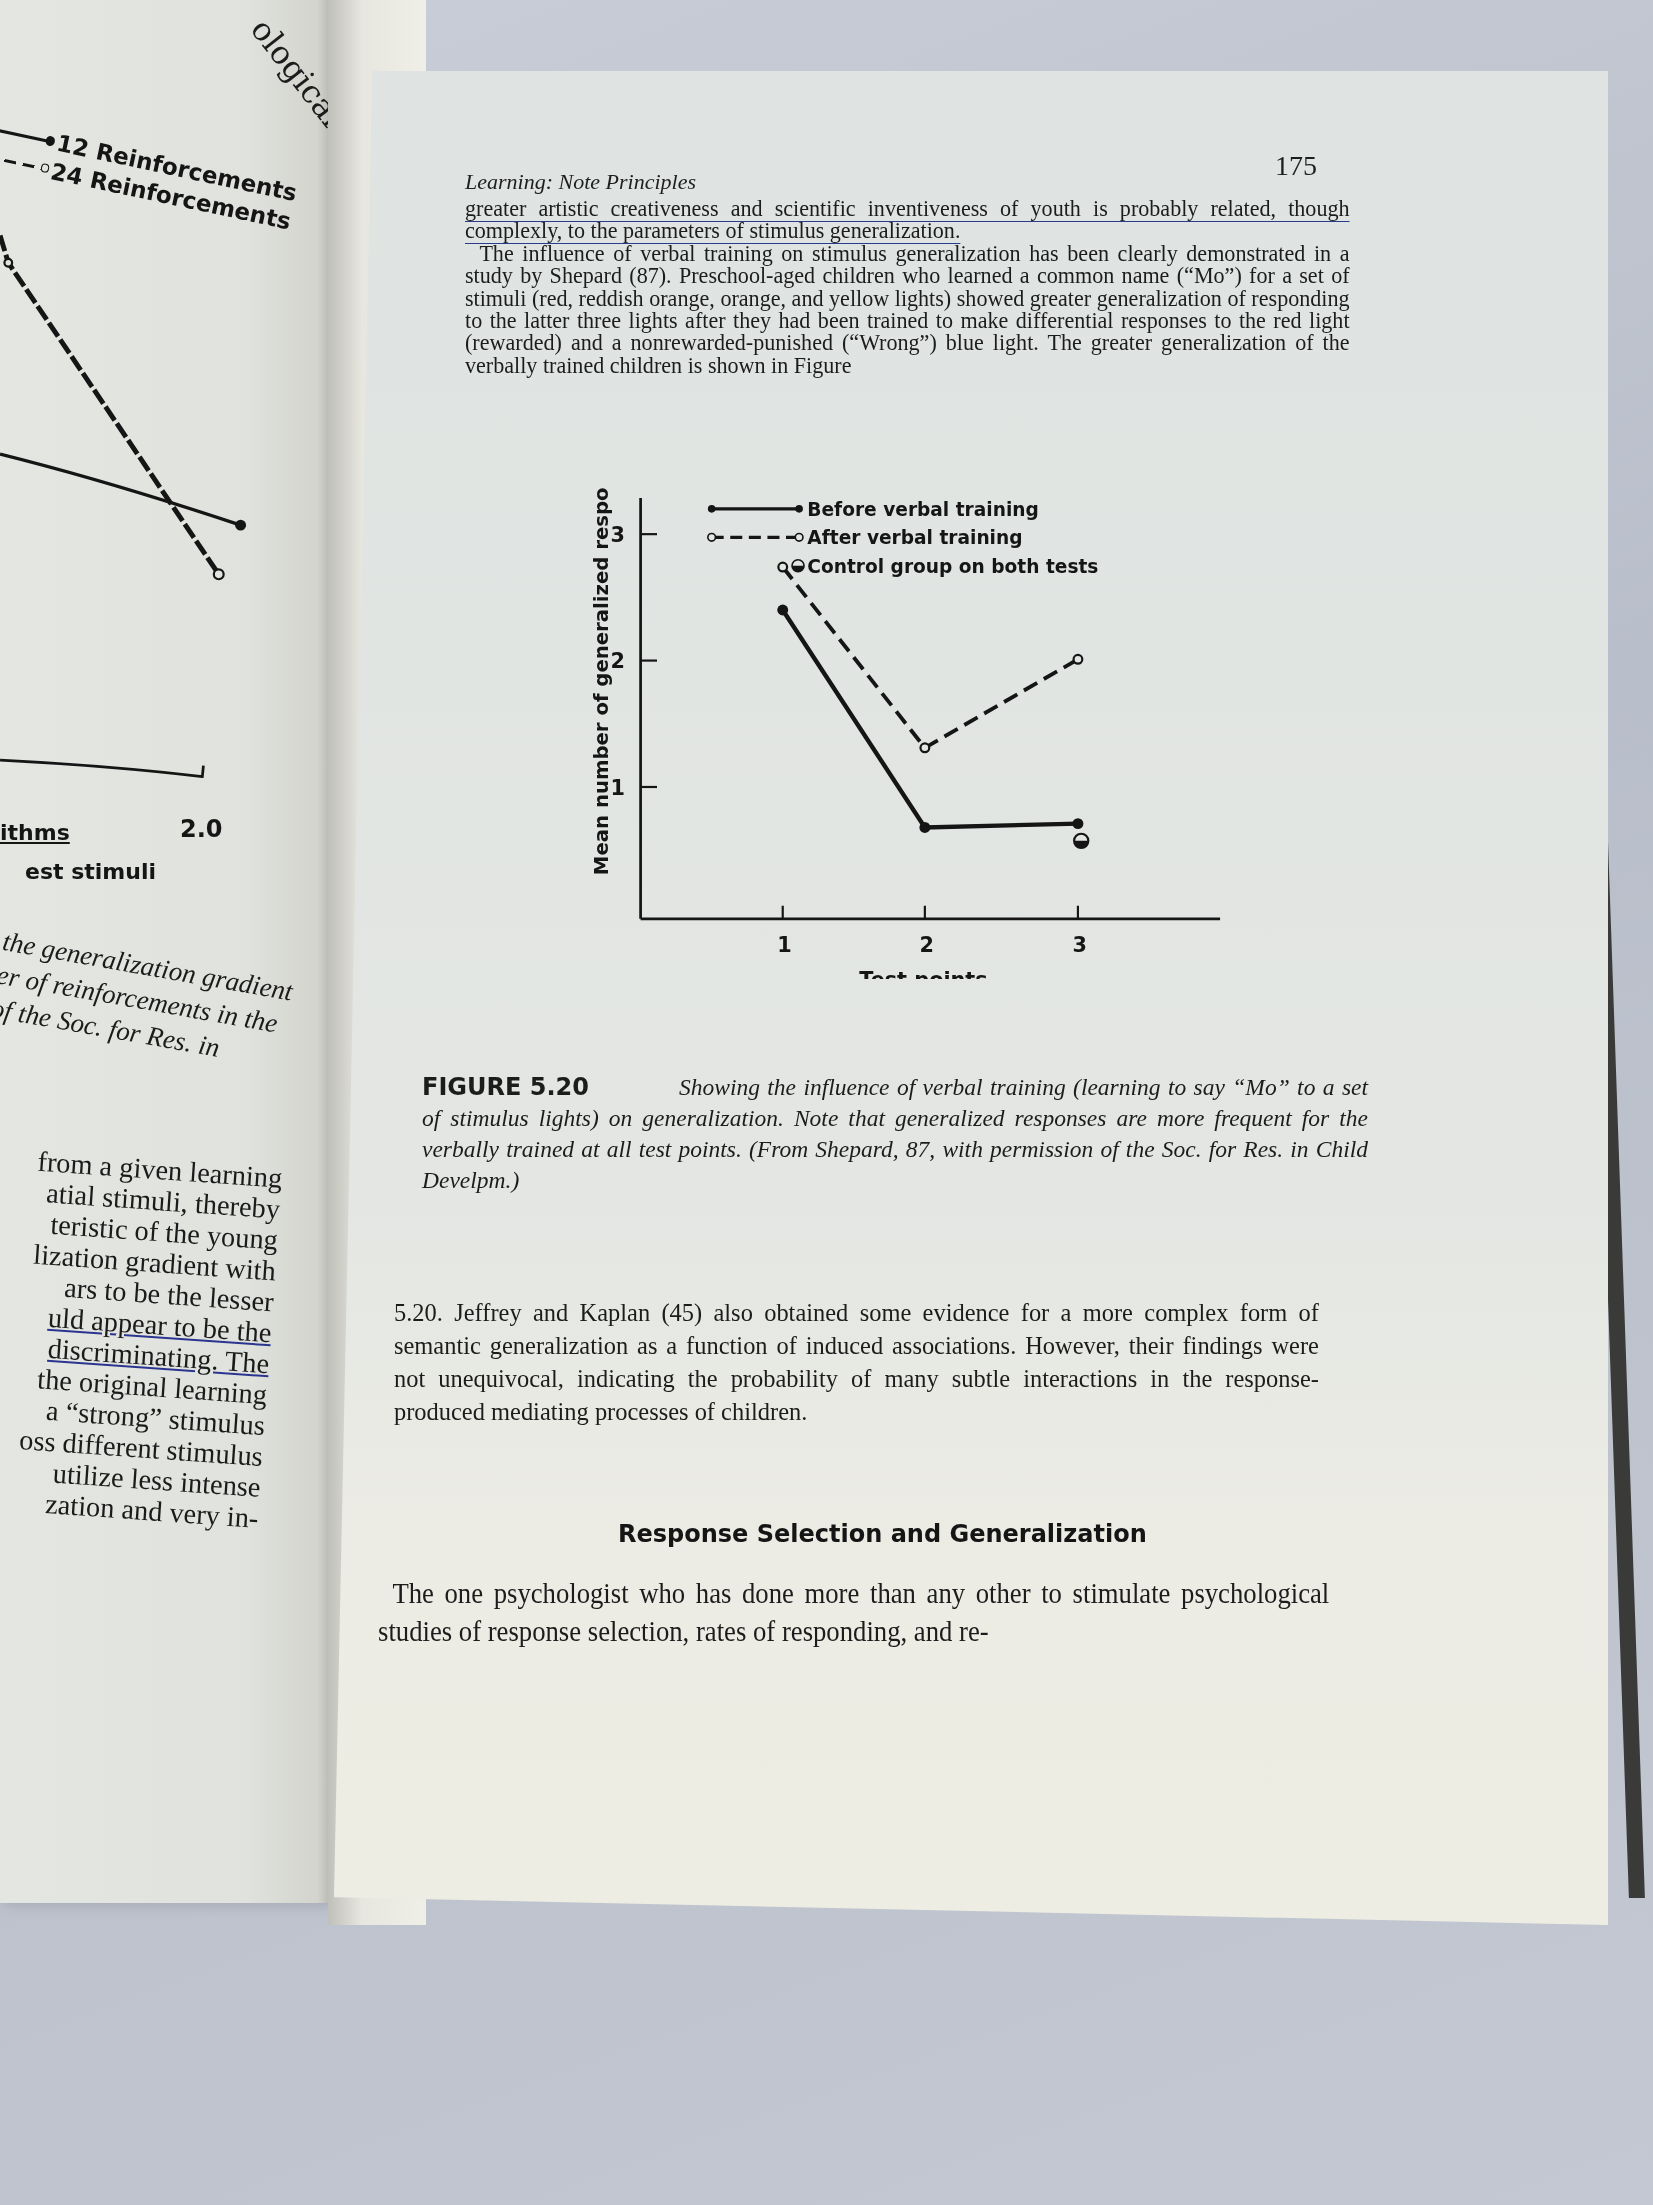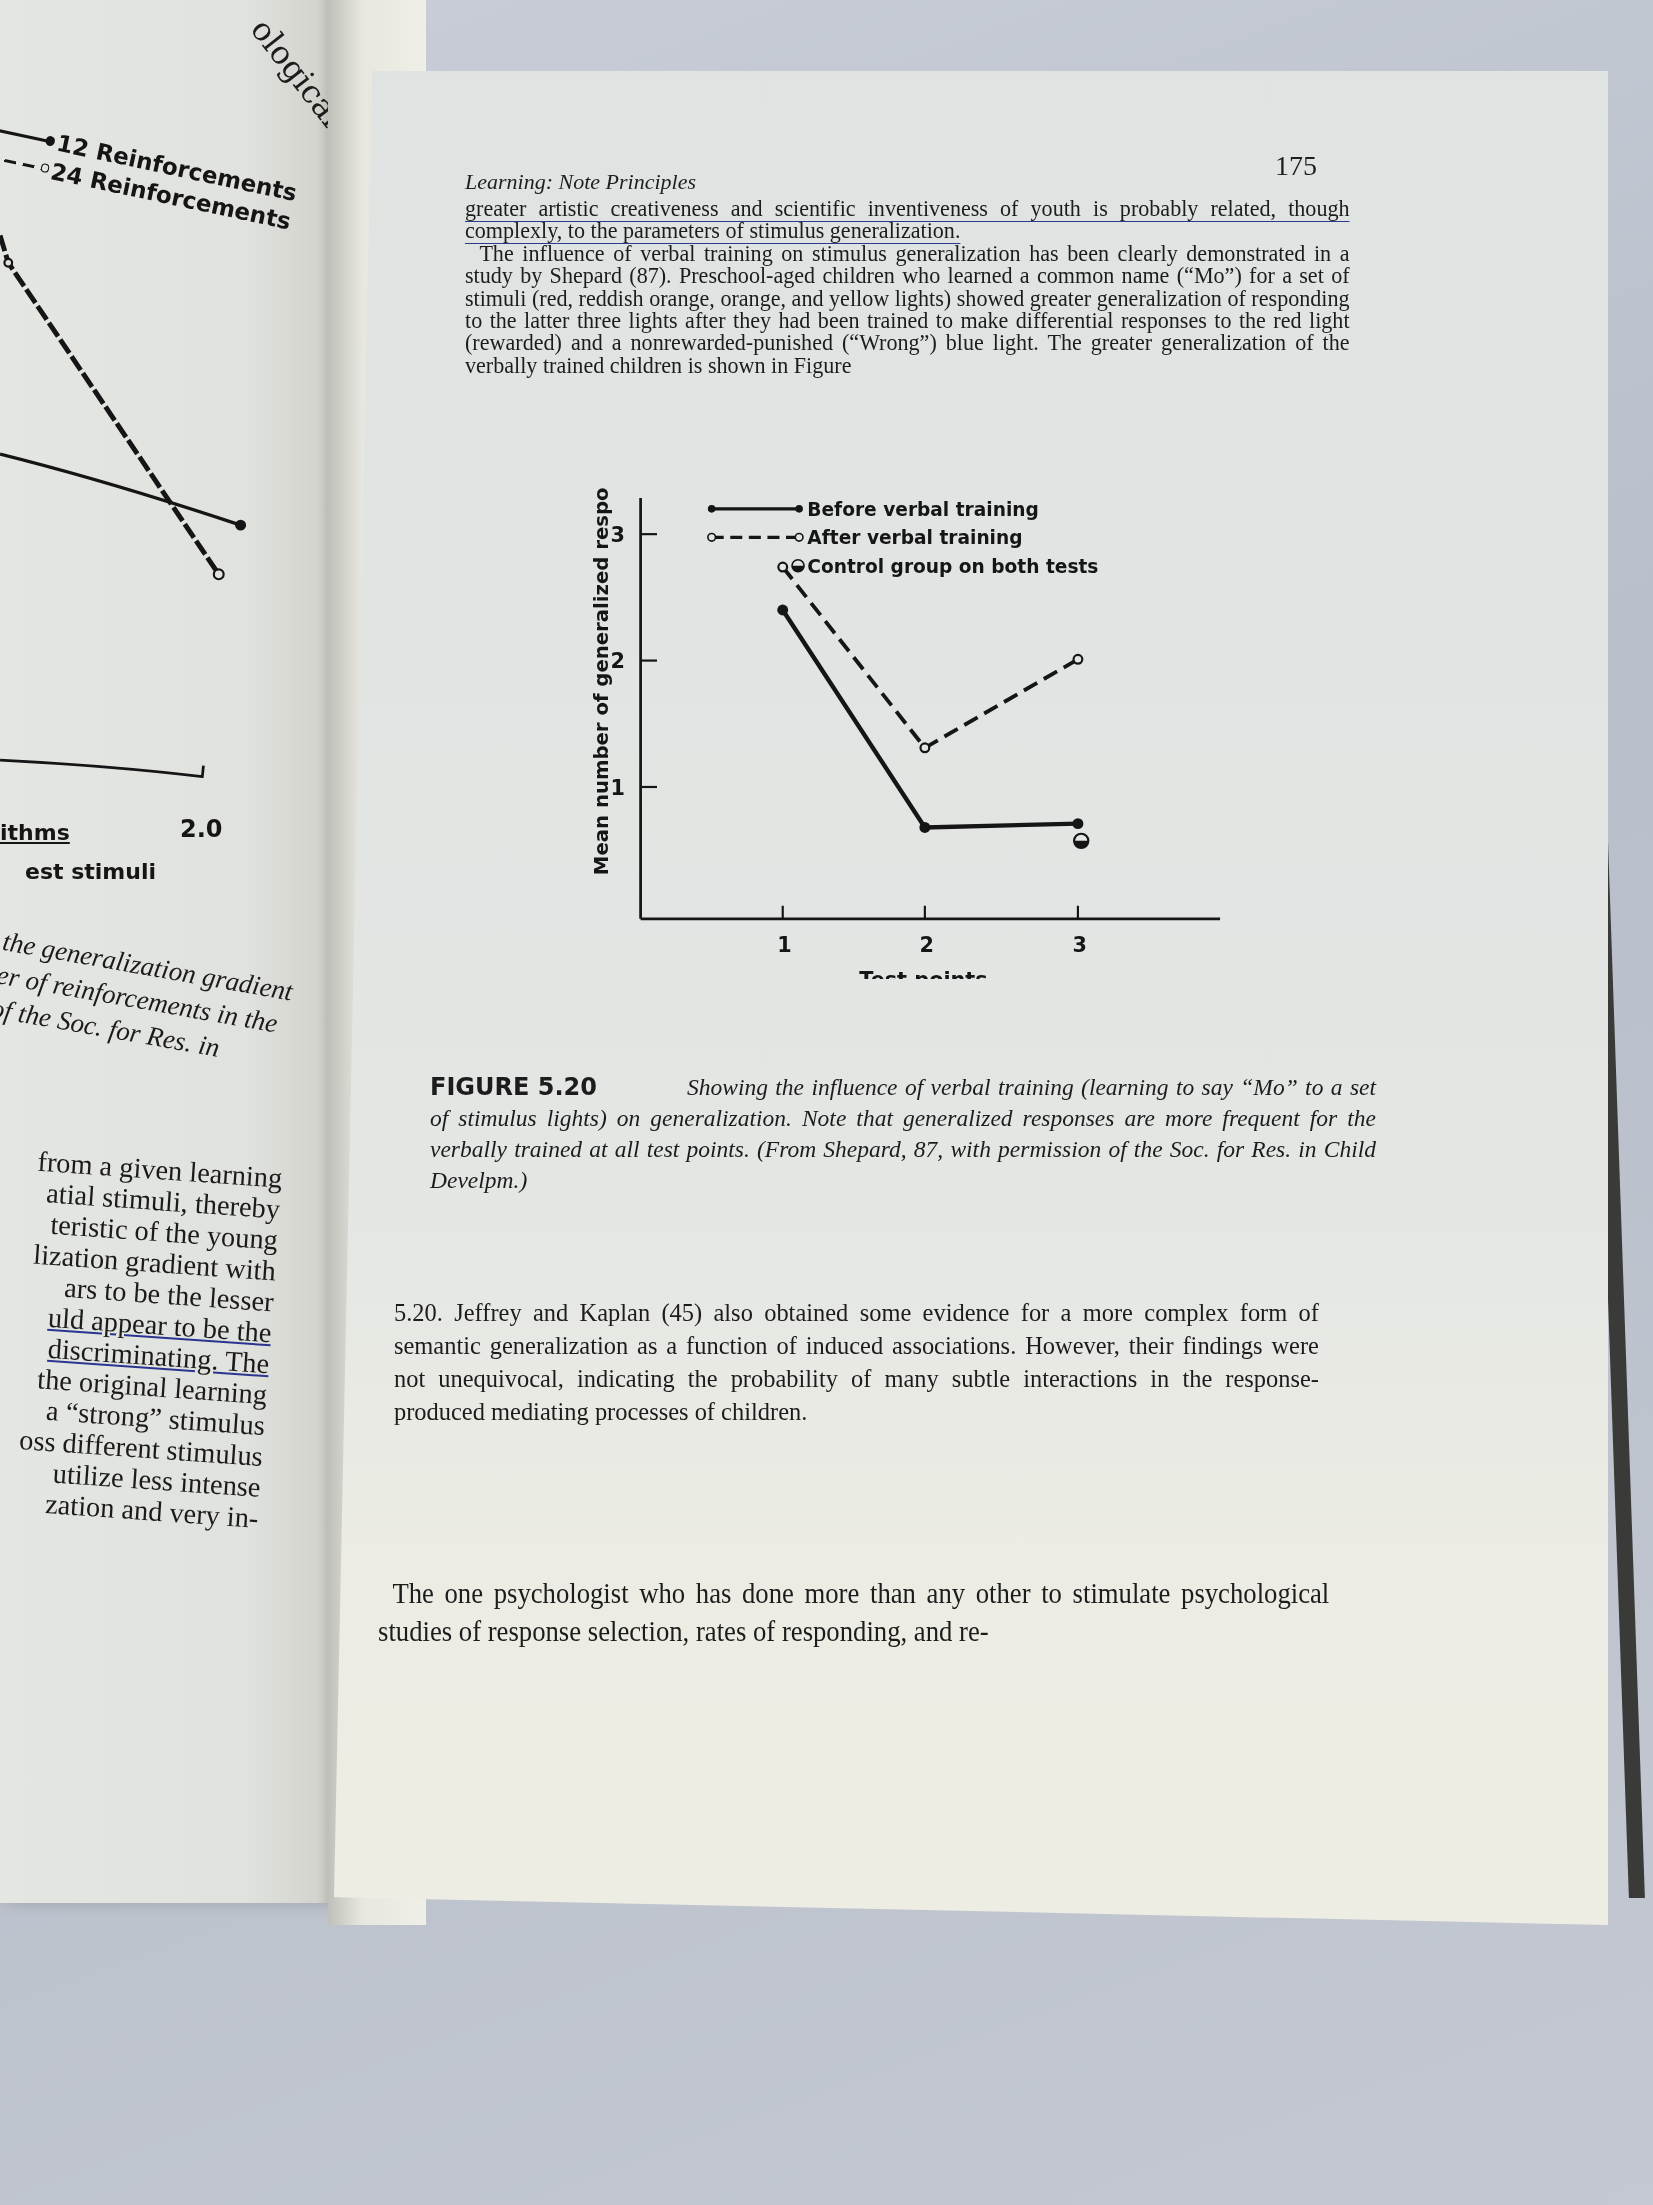--- a/index.html
+++ b/index.html
@@ -77,7 +77,7 @@
   .chart .lg-text, .chart .tick-label, .chart .axis-title { font-family:"DejaVu Sans", sans-serif; font-weight:bold; fill:#151515; }
 
   .figure-caption {
-    position:absolute; left:96px; top:1001px; width:946px; font-size:23.5px; line-height:31px; color:#1c1c1c;
+    position:absolute; left:88px; top:1001px; width:946px; font-size:23.5px; line-height:31px; color:#1c1c1c;
   }
   .figure-caption .fig-label { font-family:"DejaVu Sans", sans-serif; font-size:24px; font-weight:bold; position:absolute; left:0; top:0; }
   .figure-caption .cap-text { font-style:italic; text-align:justify; text-indent:257px; }

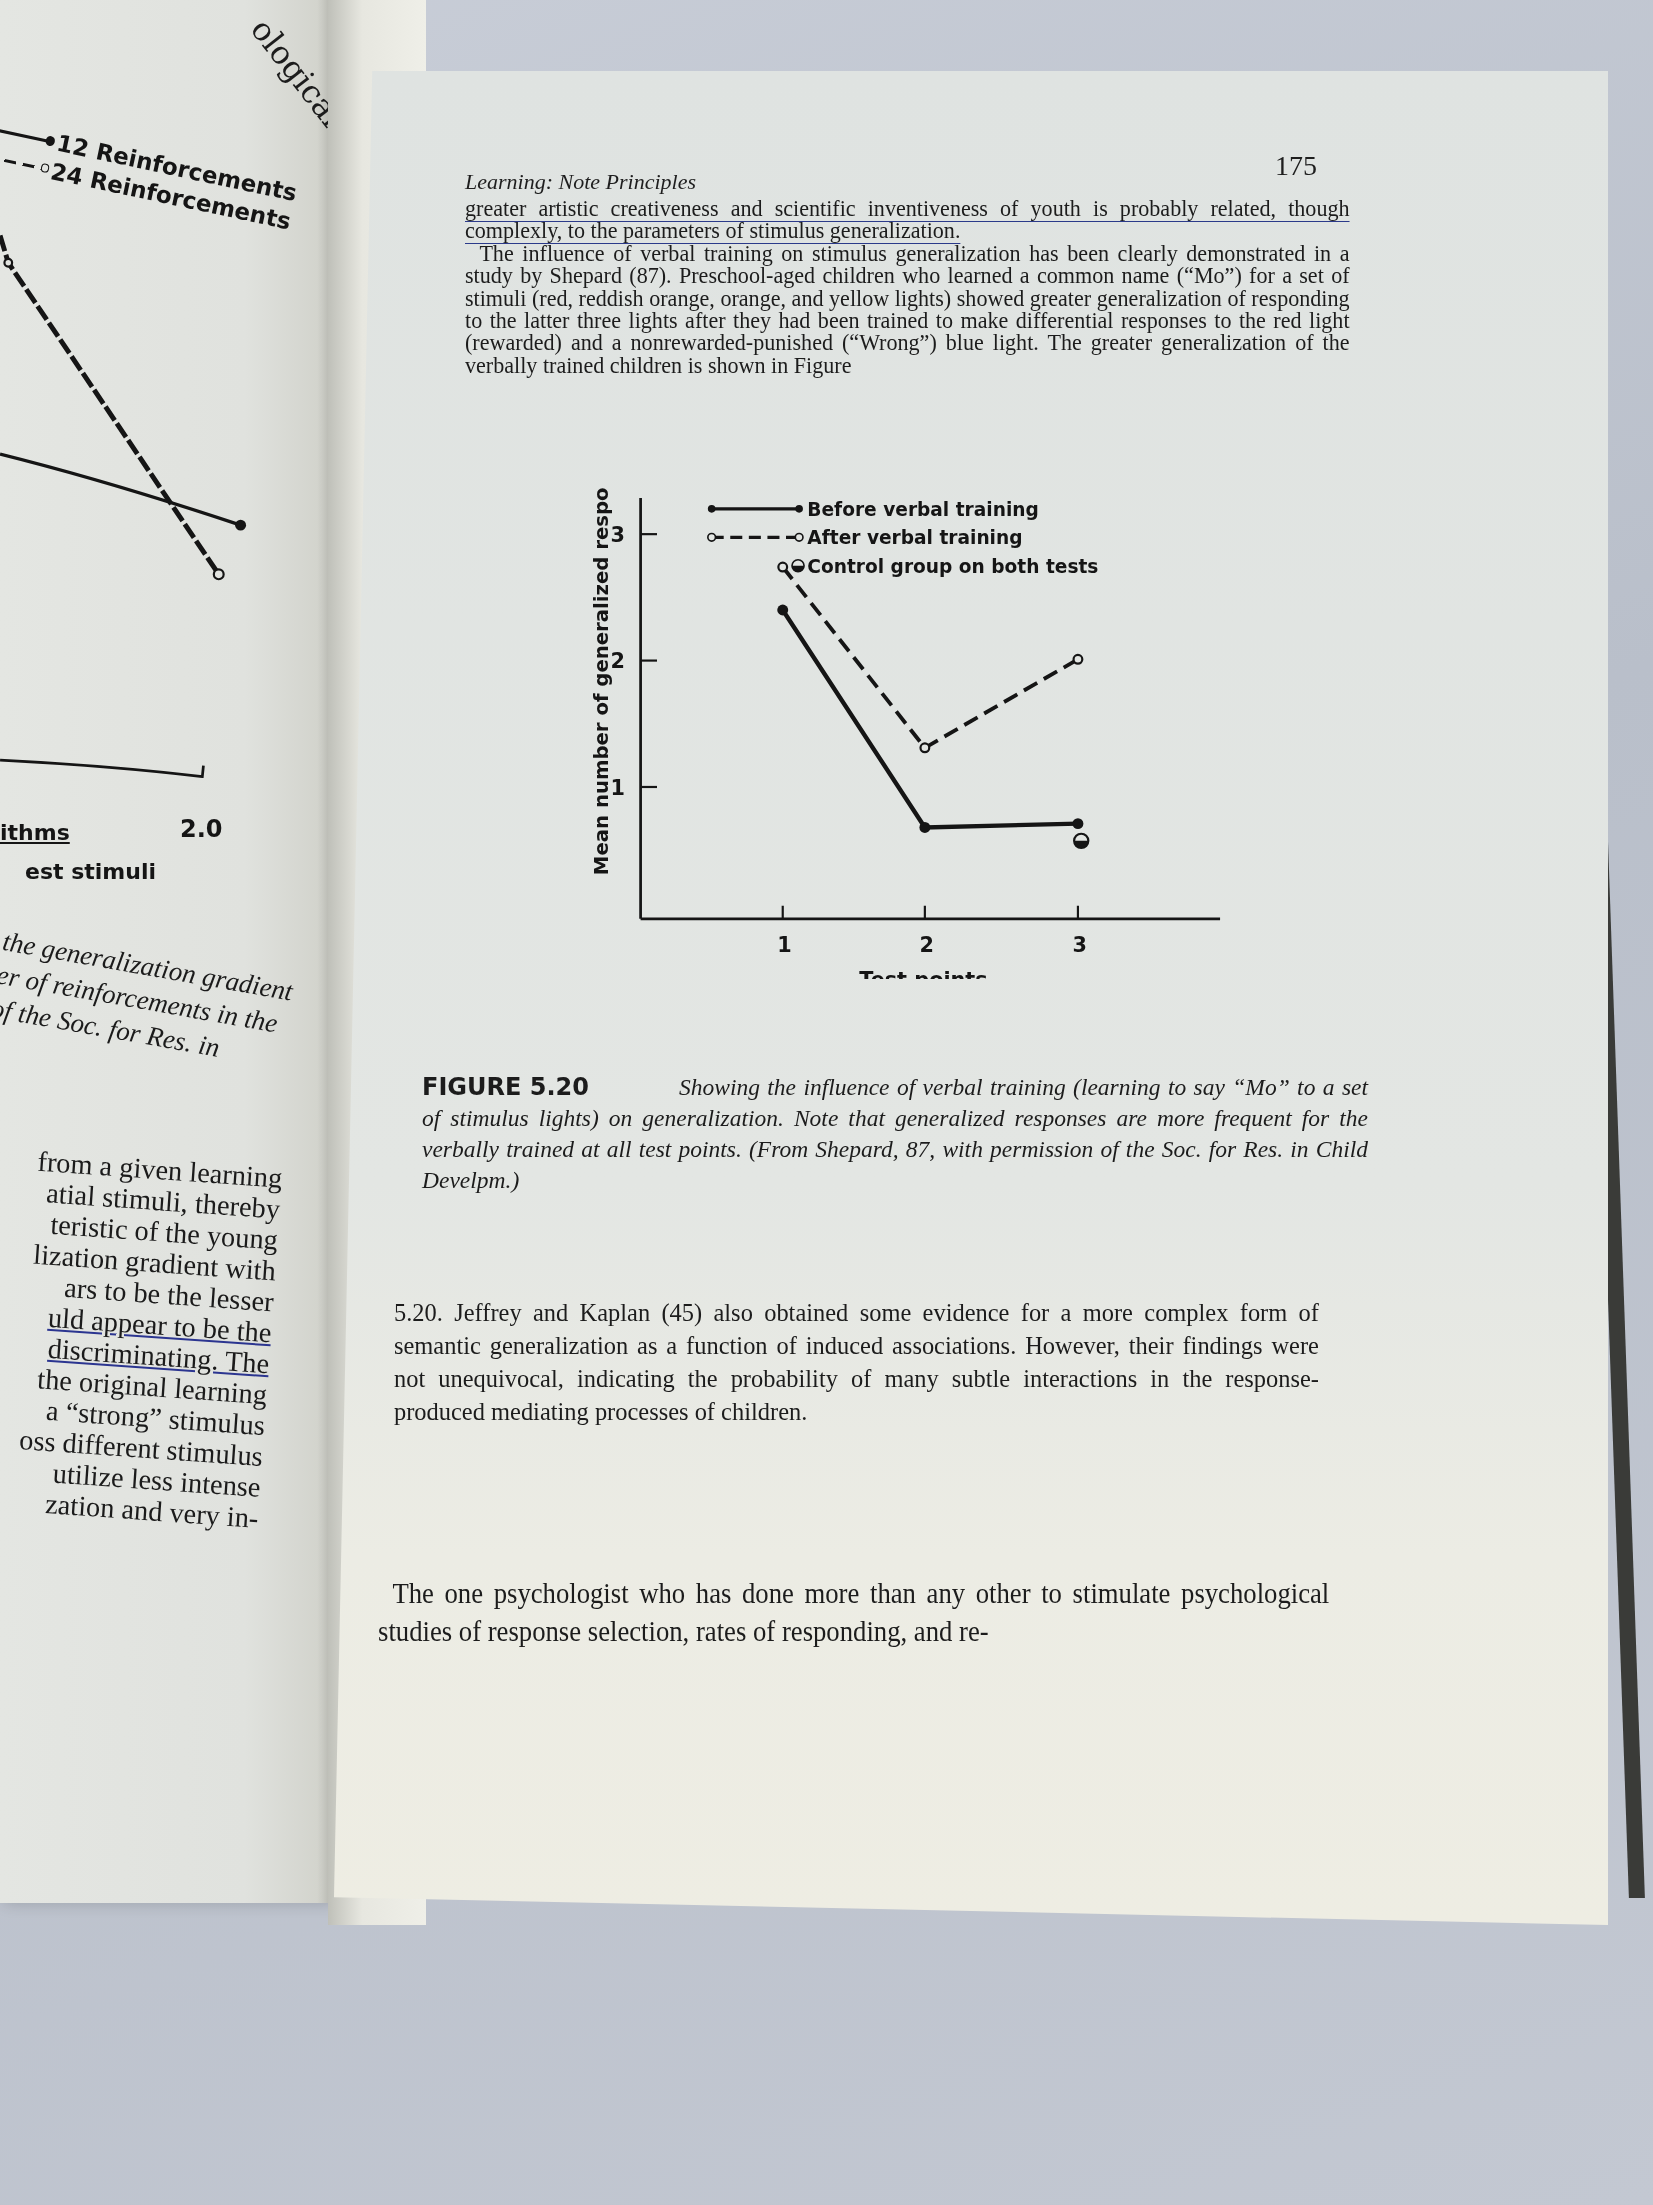--- a/index.html
+++ b/index.html
@@ -197,6 +197,7 @@
 
   <div class="para p2">5.20. Jeffrey and Kaplan (45) also obtained some evidence for a more complex form of semantic generalization as a function of induced associations. However, their findings were not unequivocal, indicating the probability of many subtle interactions in the response-produced mediating processes of children.</div>
 
+  <div class="section-heading">Response Selection and Generalization</div>
 
   <div class="para p3 indent">
     <p class="indent">The one psychologist who has done more than any other to stimulate psychological studies of response selection, rates of responding, and re-</p>

